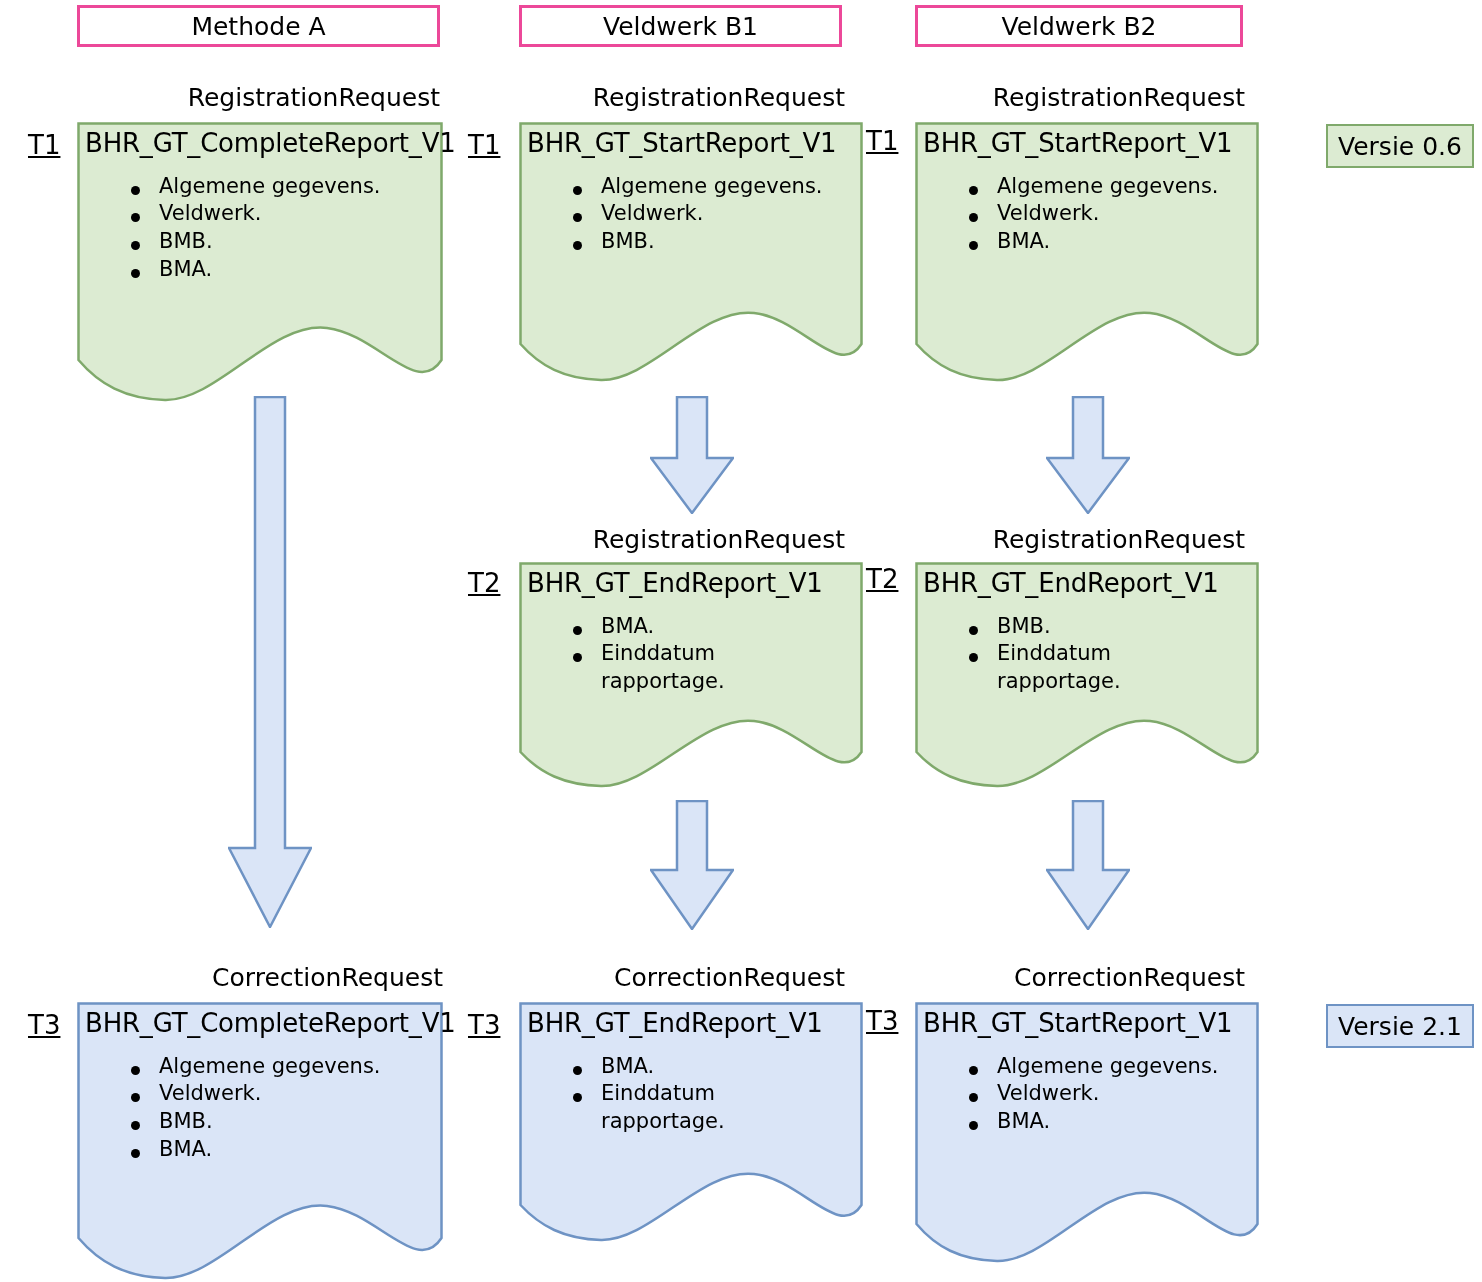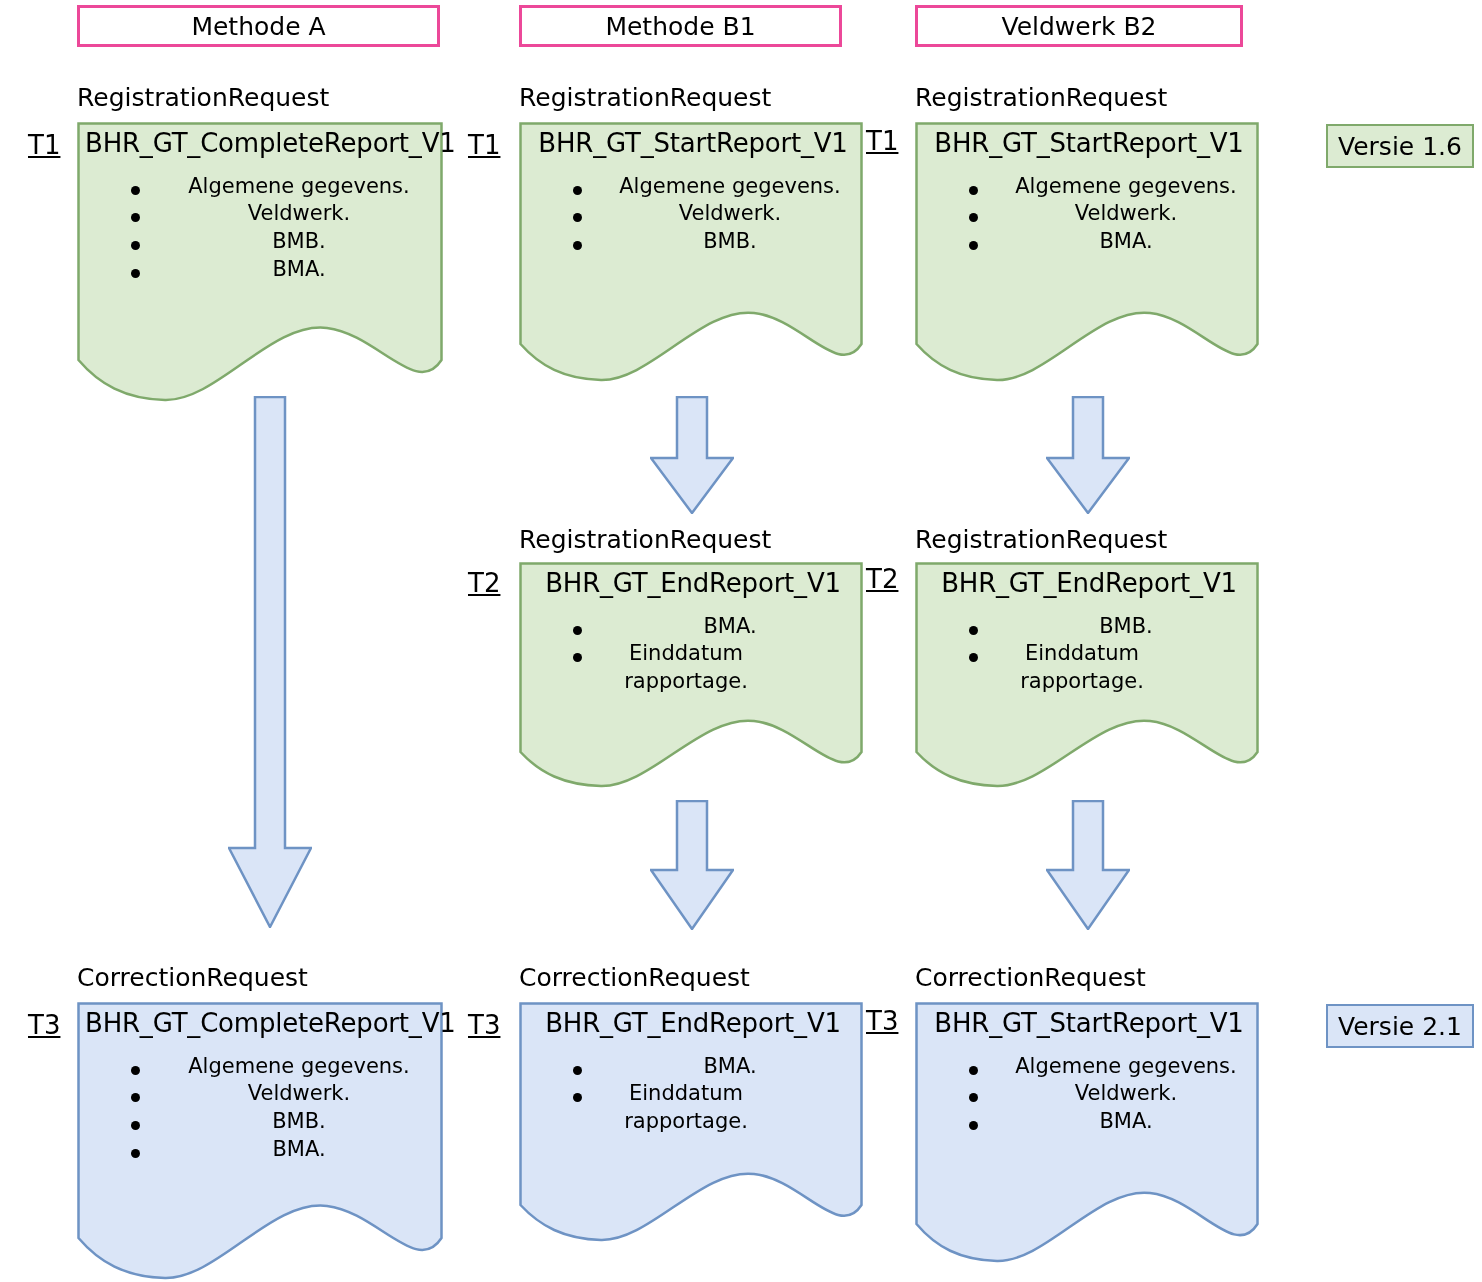--- a/index.html
+++ b/index.html
@@ -105,7 +105,7 @@
     <span>Methode A</span>
   </div>
   <div class="col-header" style="left:519px;top:5px;width:323px;">
-    <span>Methode B1</span>
+    <span>Veldwerk B1</span>
   </div>
   <div class="col-header" style="left:915px;top:5px;width:328px;">
     <span>Veldwerk B2</span>

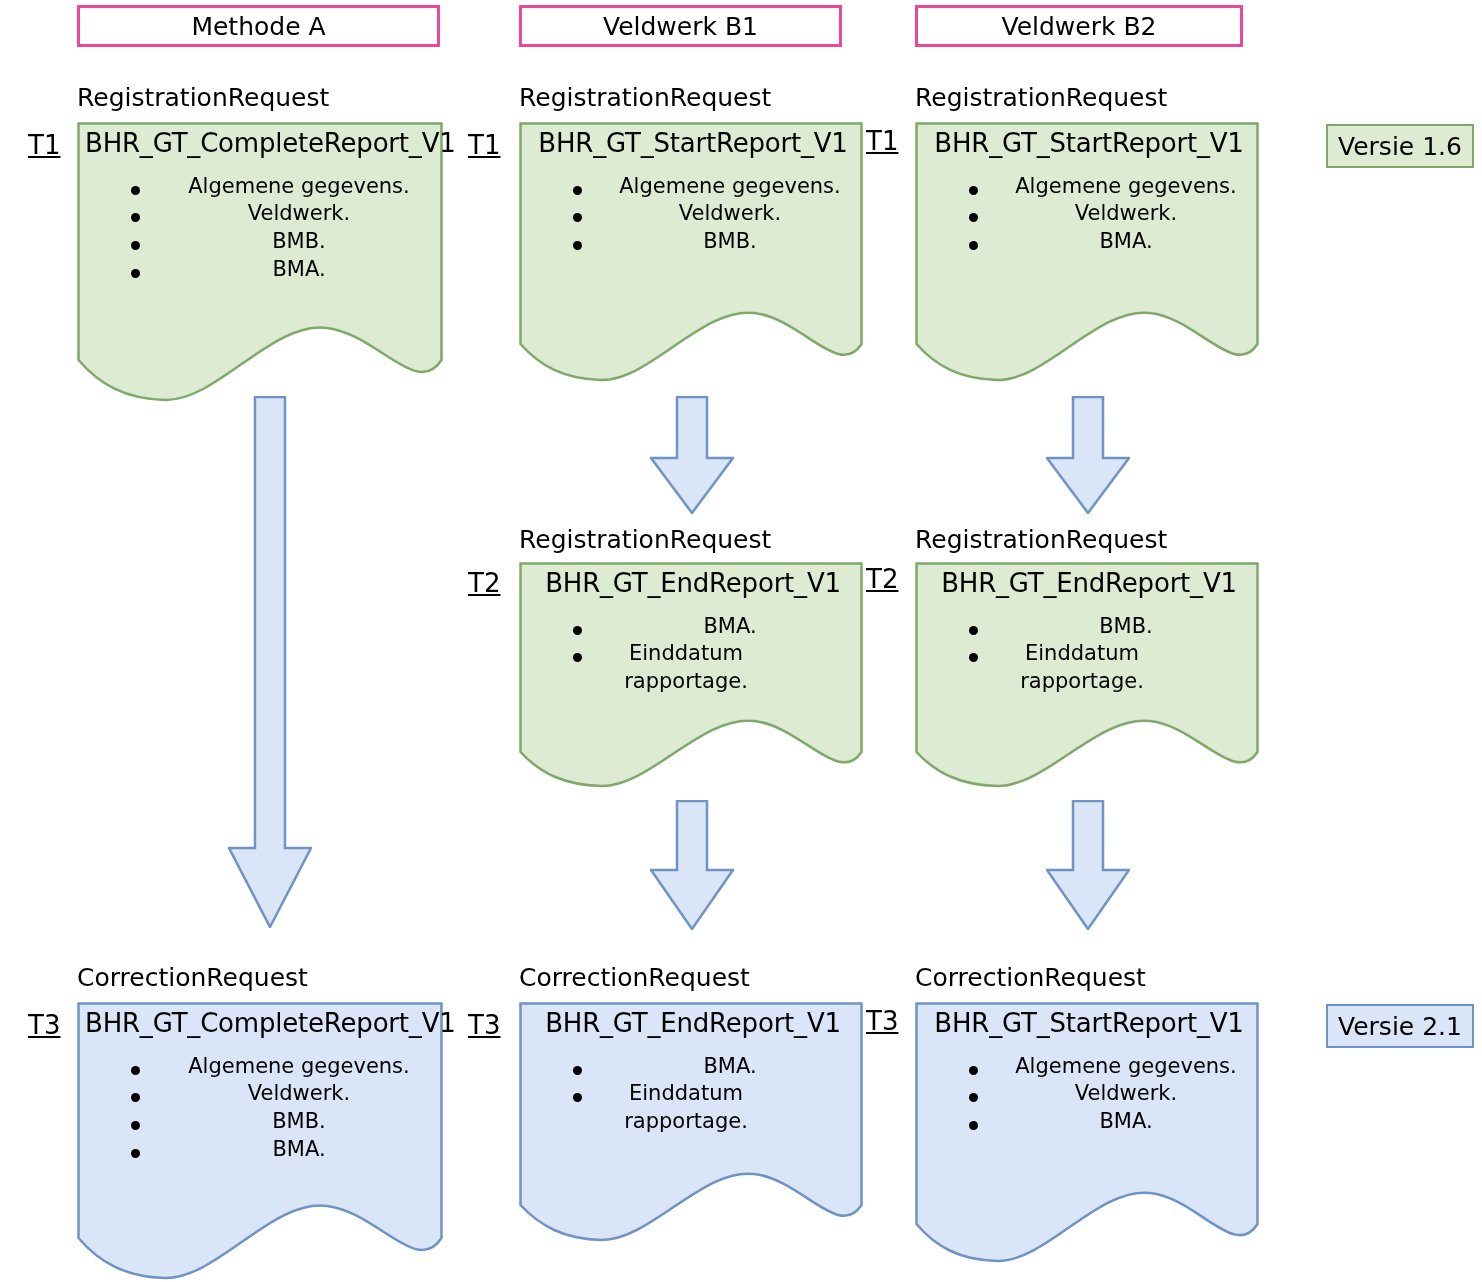--- a/index.html
+++ b/index.html
@@ -66,7 +66,7 @@
     position:absolute;
     font-size:25px;
     line-height:1;
-    text-align:left;
+    text-align:right;
     white-space:nowrap;
   }
 

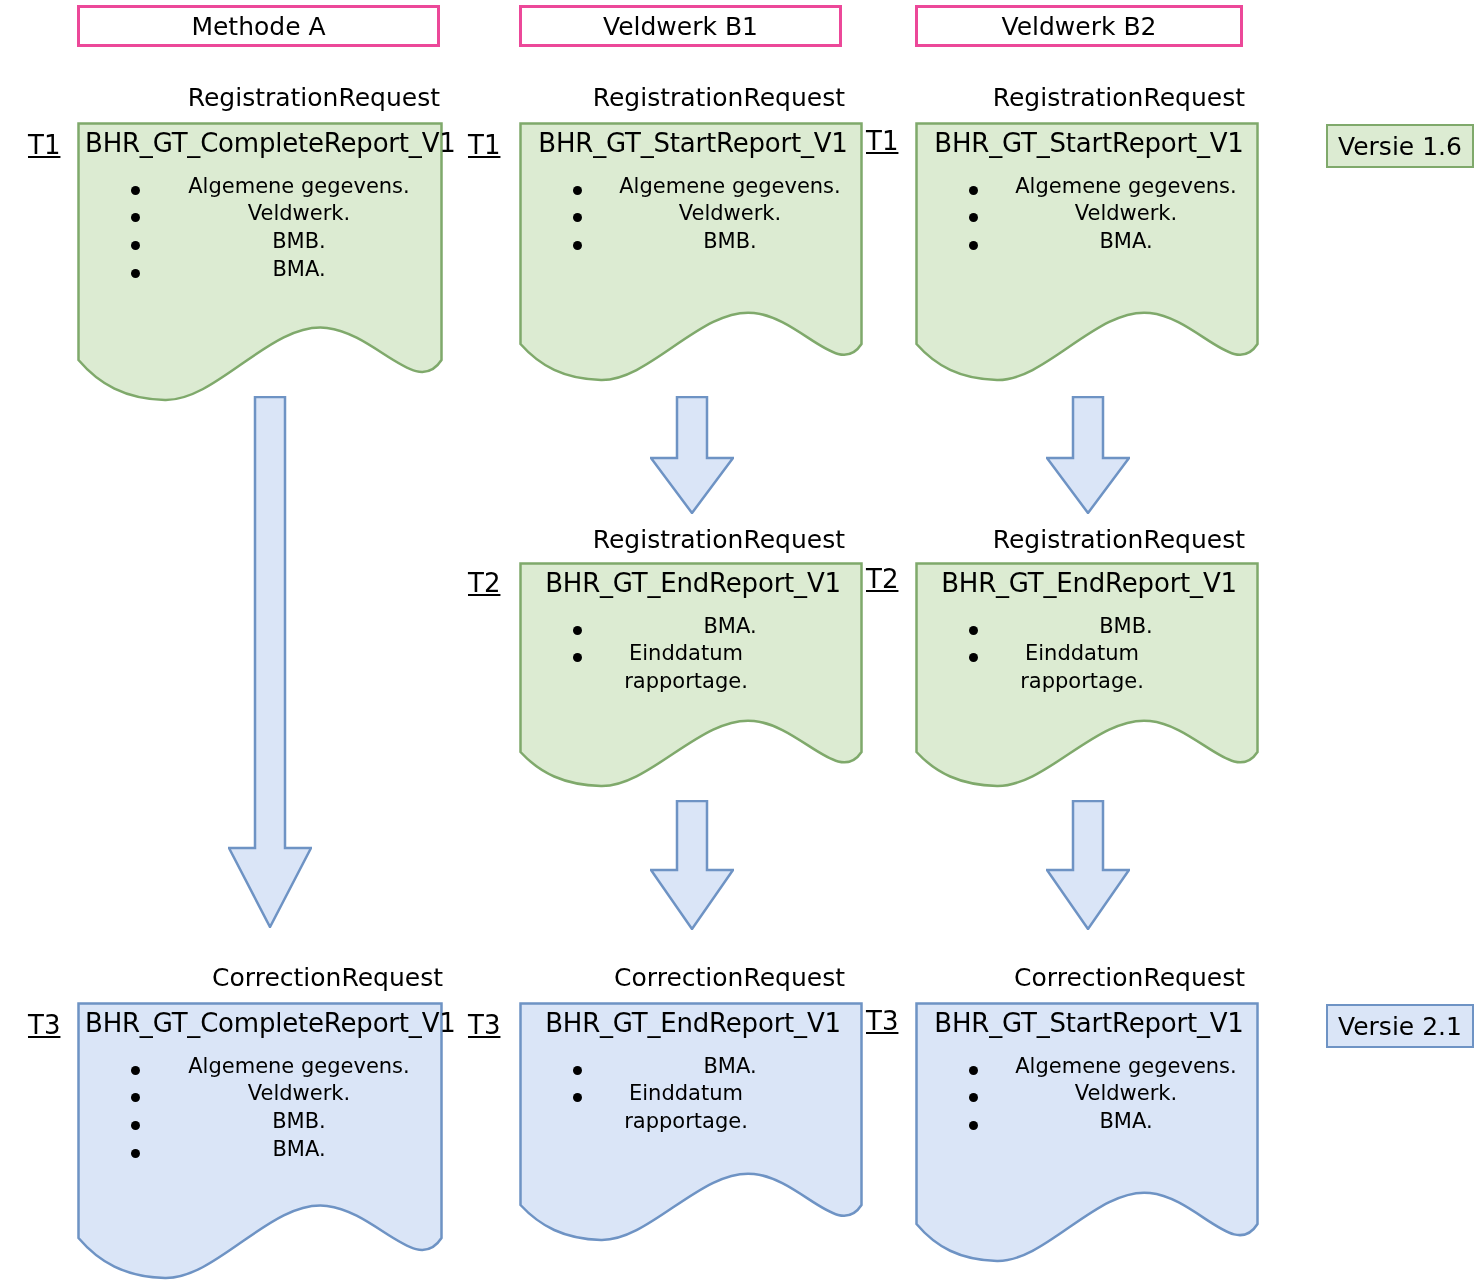--- a/index.html
+++ b/index.html
@@ -28,7 +28,6 @@
   .doc{
     position:absolute;
     box-sizing:border-box;
-    text-align:center;
   }
   .doc svg{position:absolute;left:0;top:0;width:100%;height:100%;display:block;}
   .doc .doc-content{

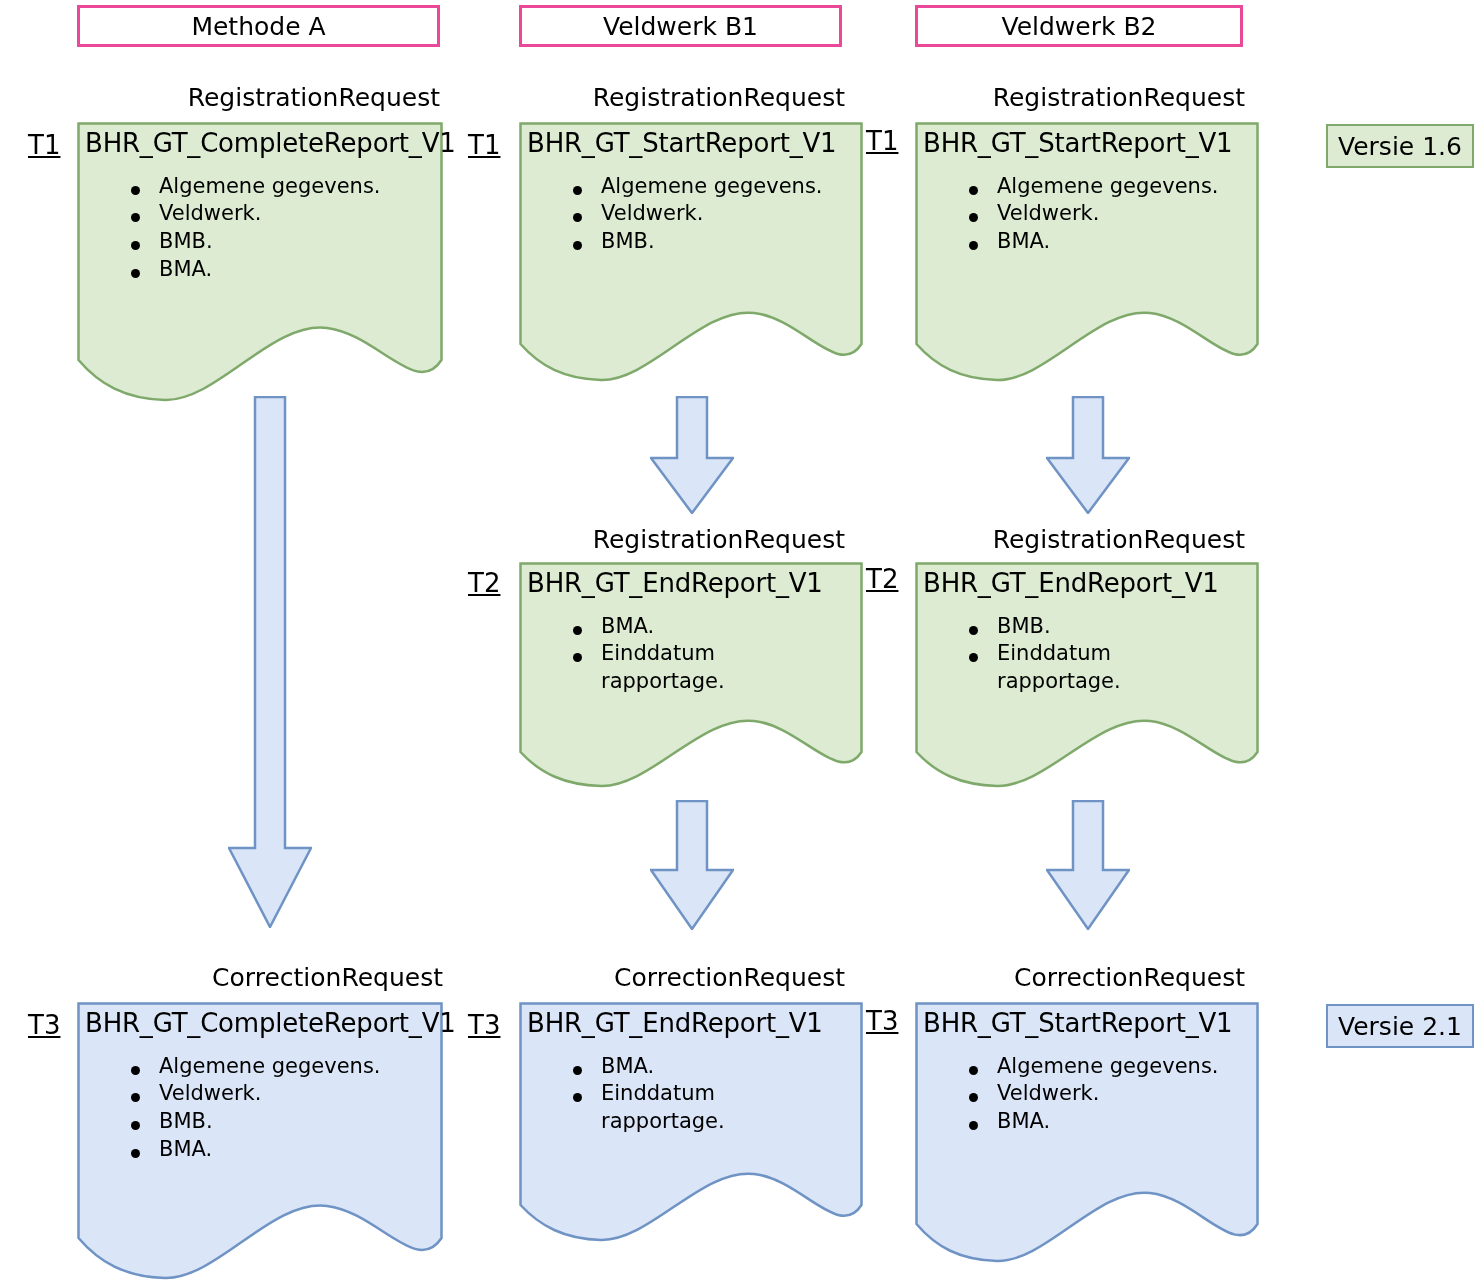--- a/index.html
+++ b/index.html
@@ -111,7 +111,7 @@
   </div>
 
   <div class="legend-chip legend-green" style="left: 1326px; top: 124px; width: 148px; background: rgb(220, 235, 210); border-color: rgb(127, 169, 107);">
-    <span>Versie 1.6</span>
+    <span>Versie 0.6</span>
   </div>
   <div class="legend-chip legend-blue" style="left: 1326px; top: 1004px; width: 148px; background: rgb(218, 229, 247); border-color: rgb(110, 147, 196);">
     <span>Versie 2.1</span>

